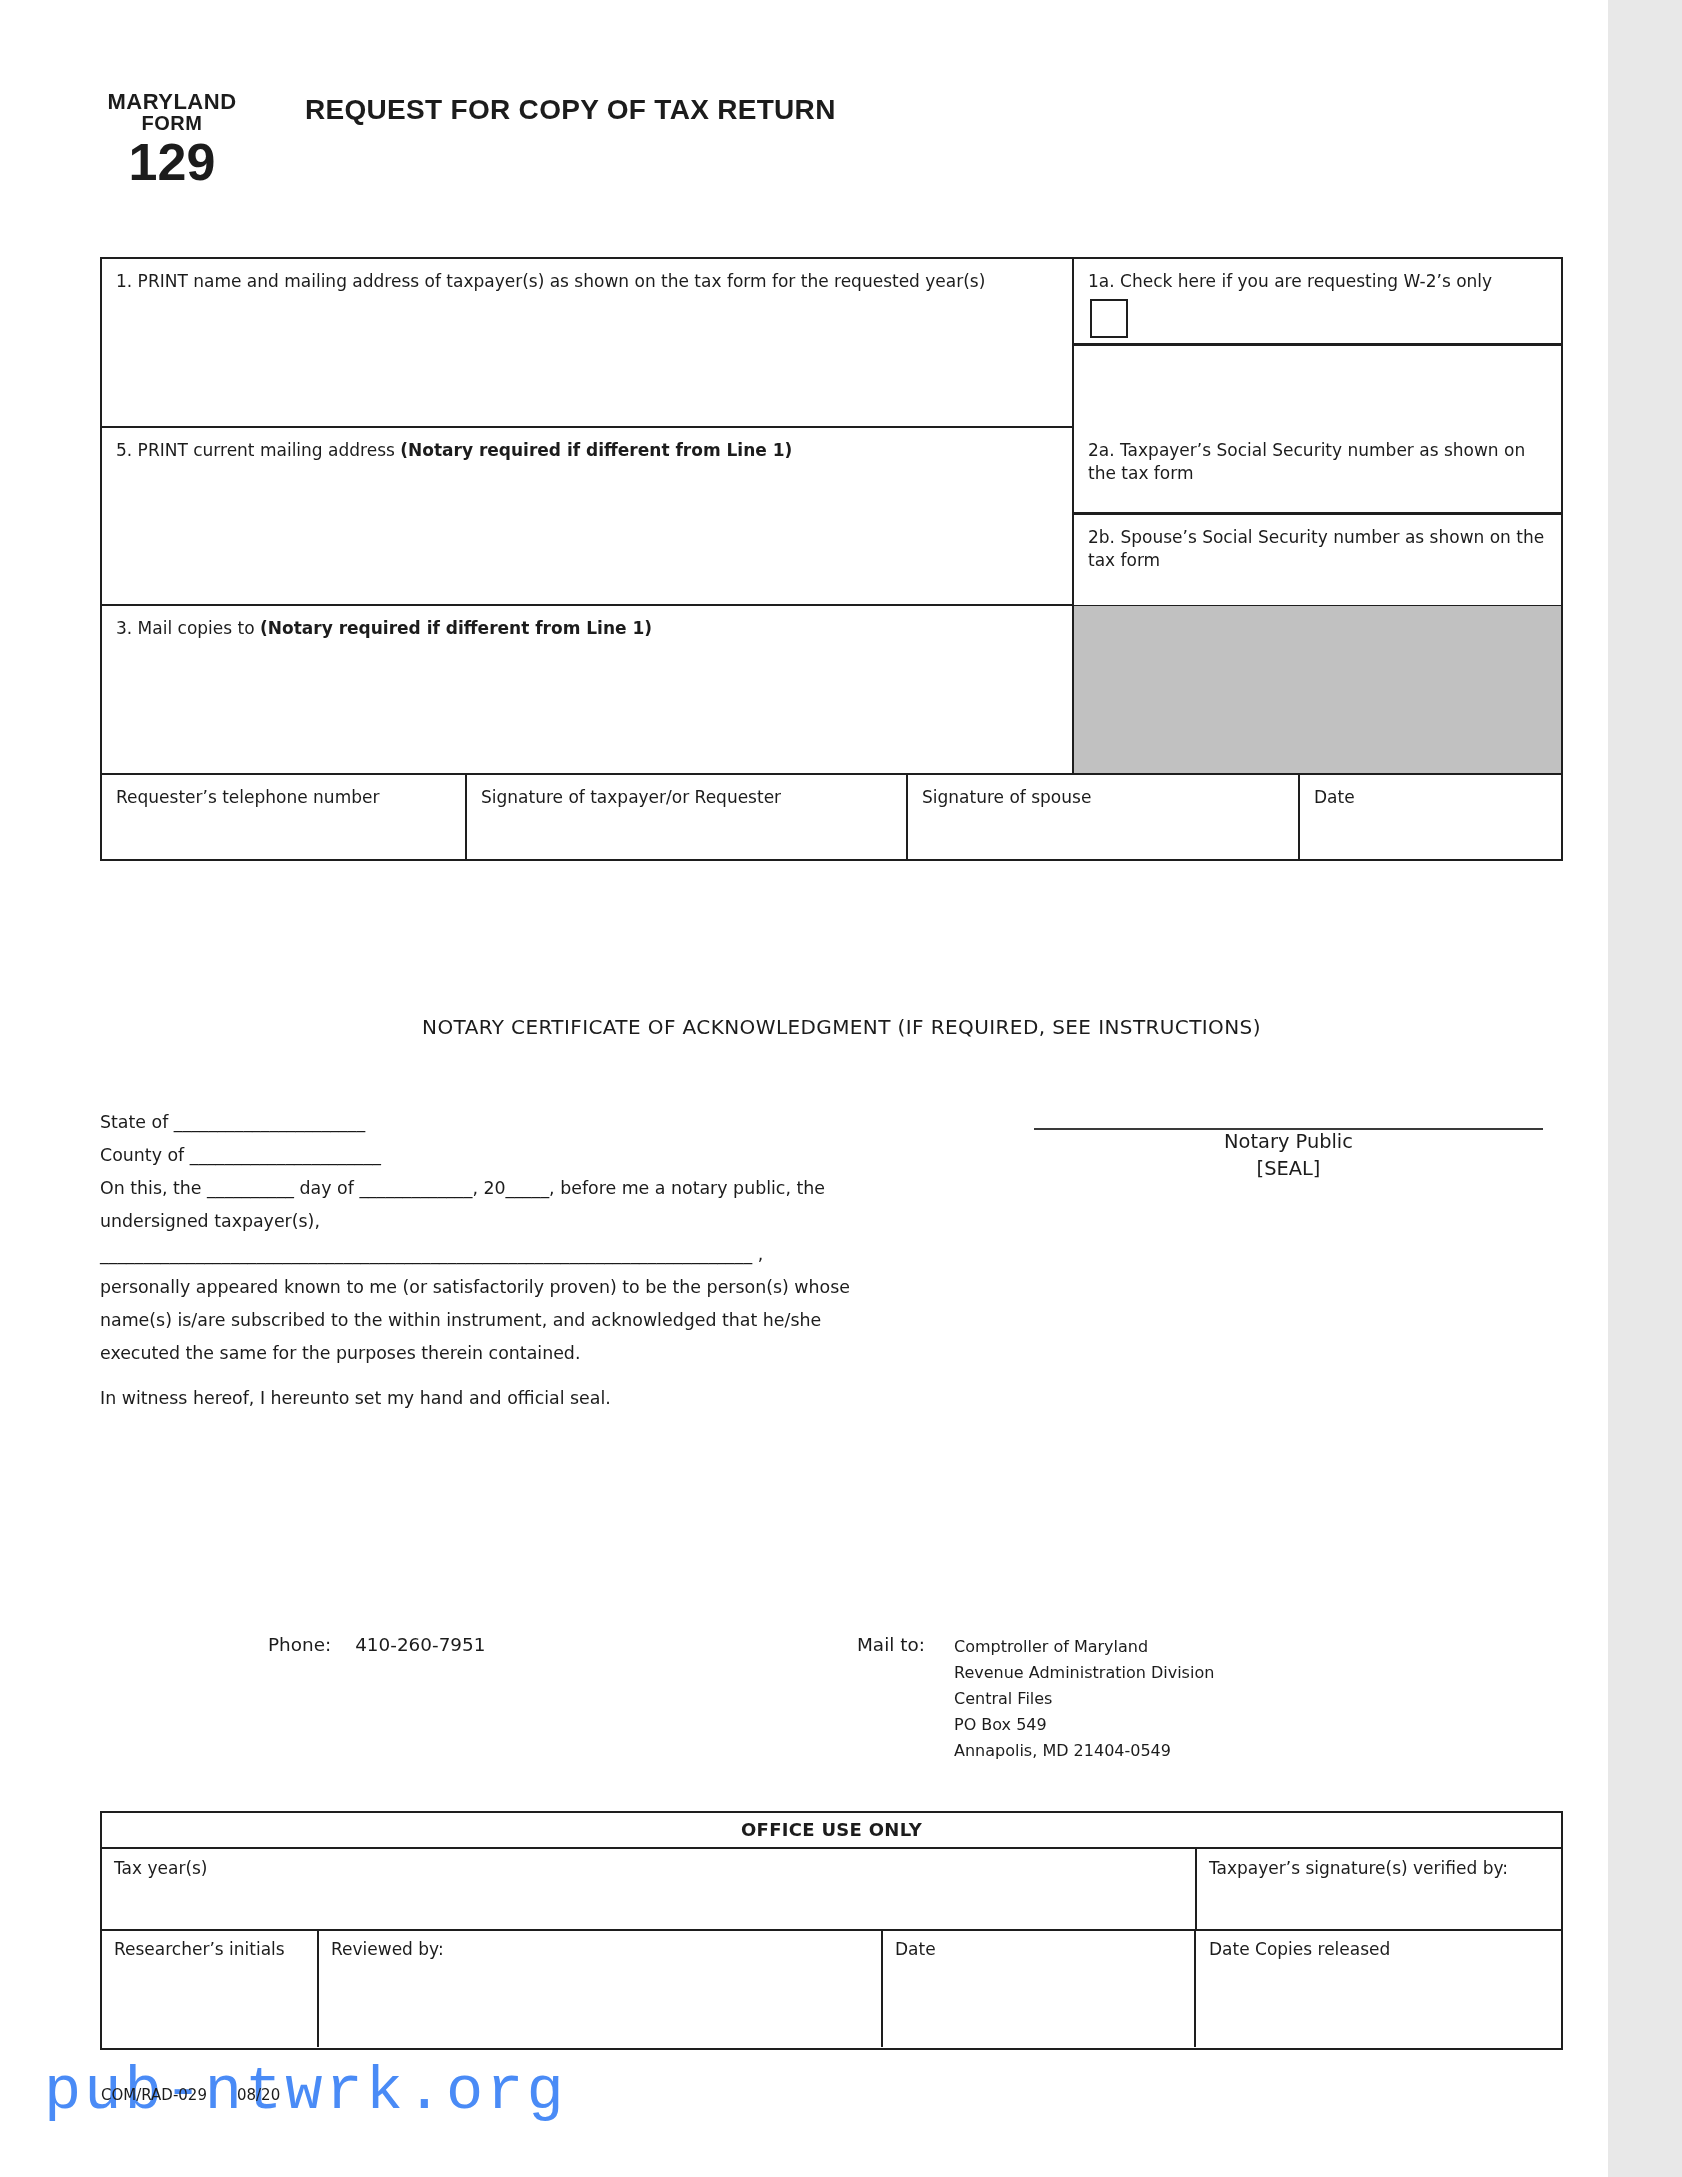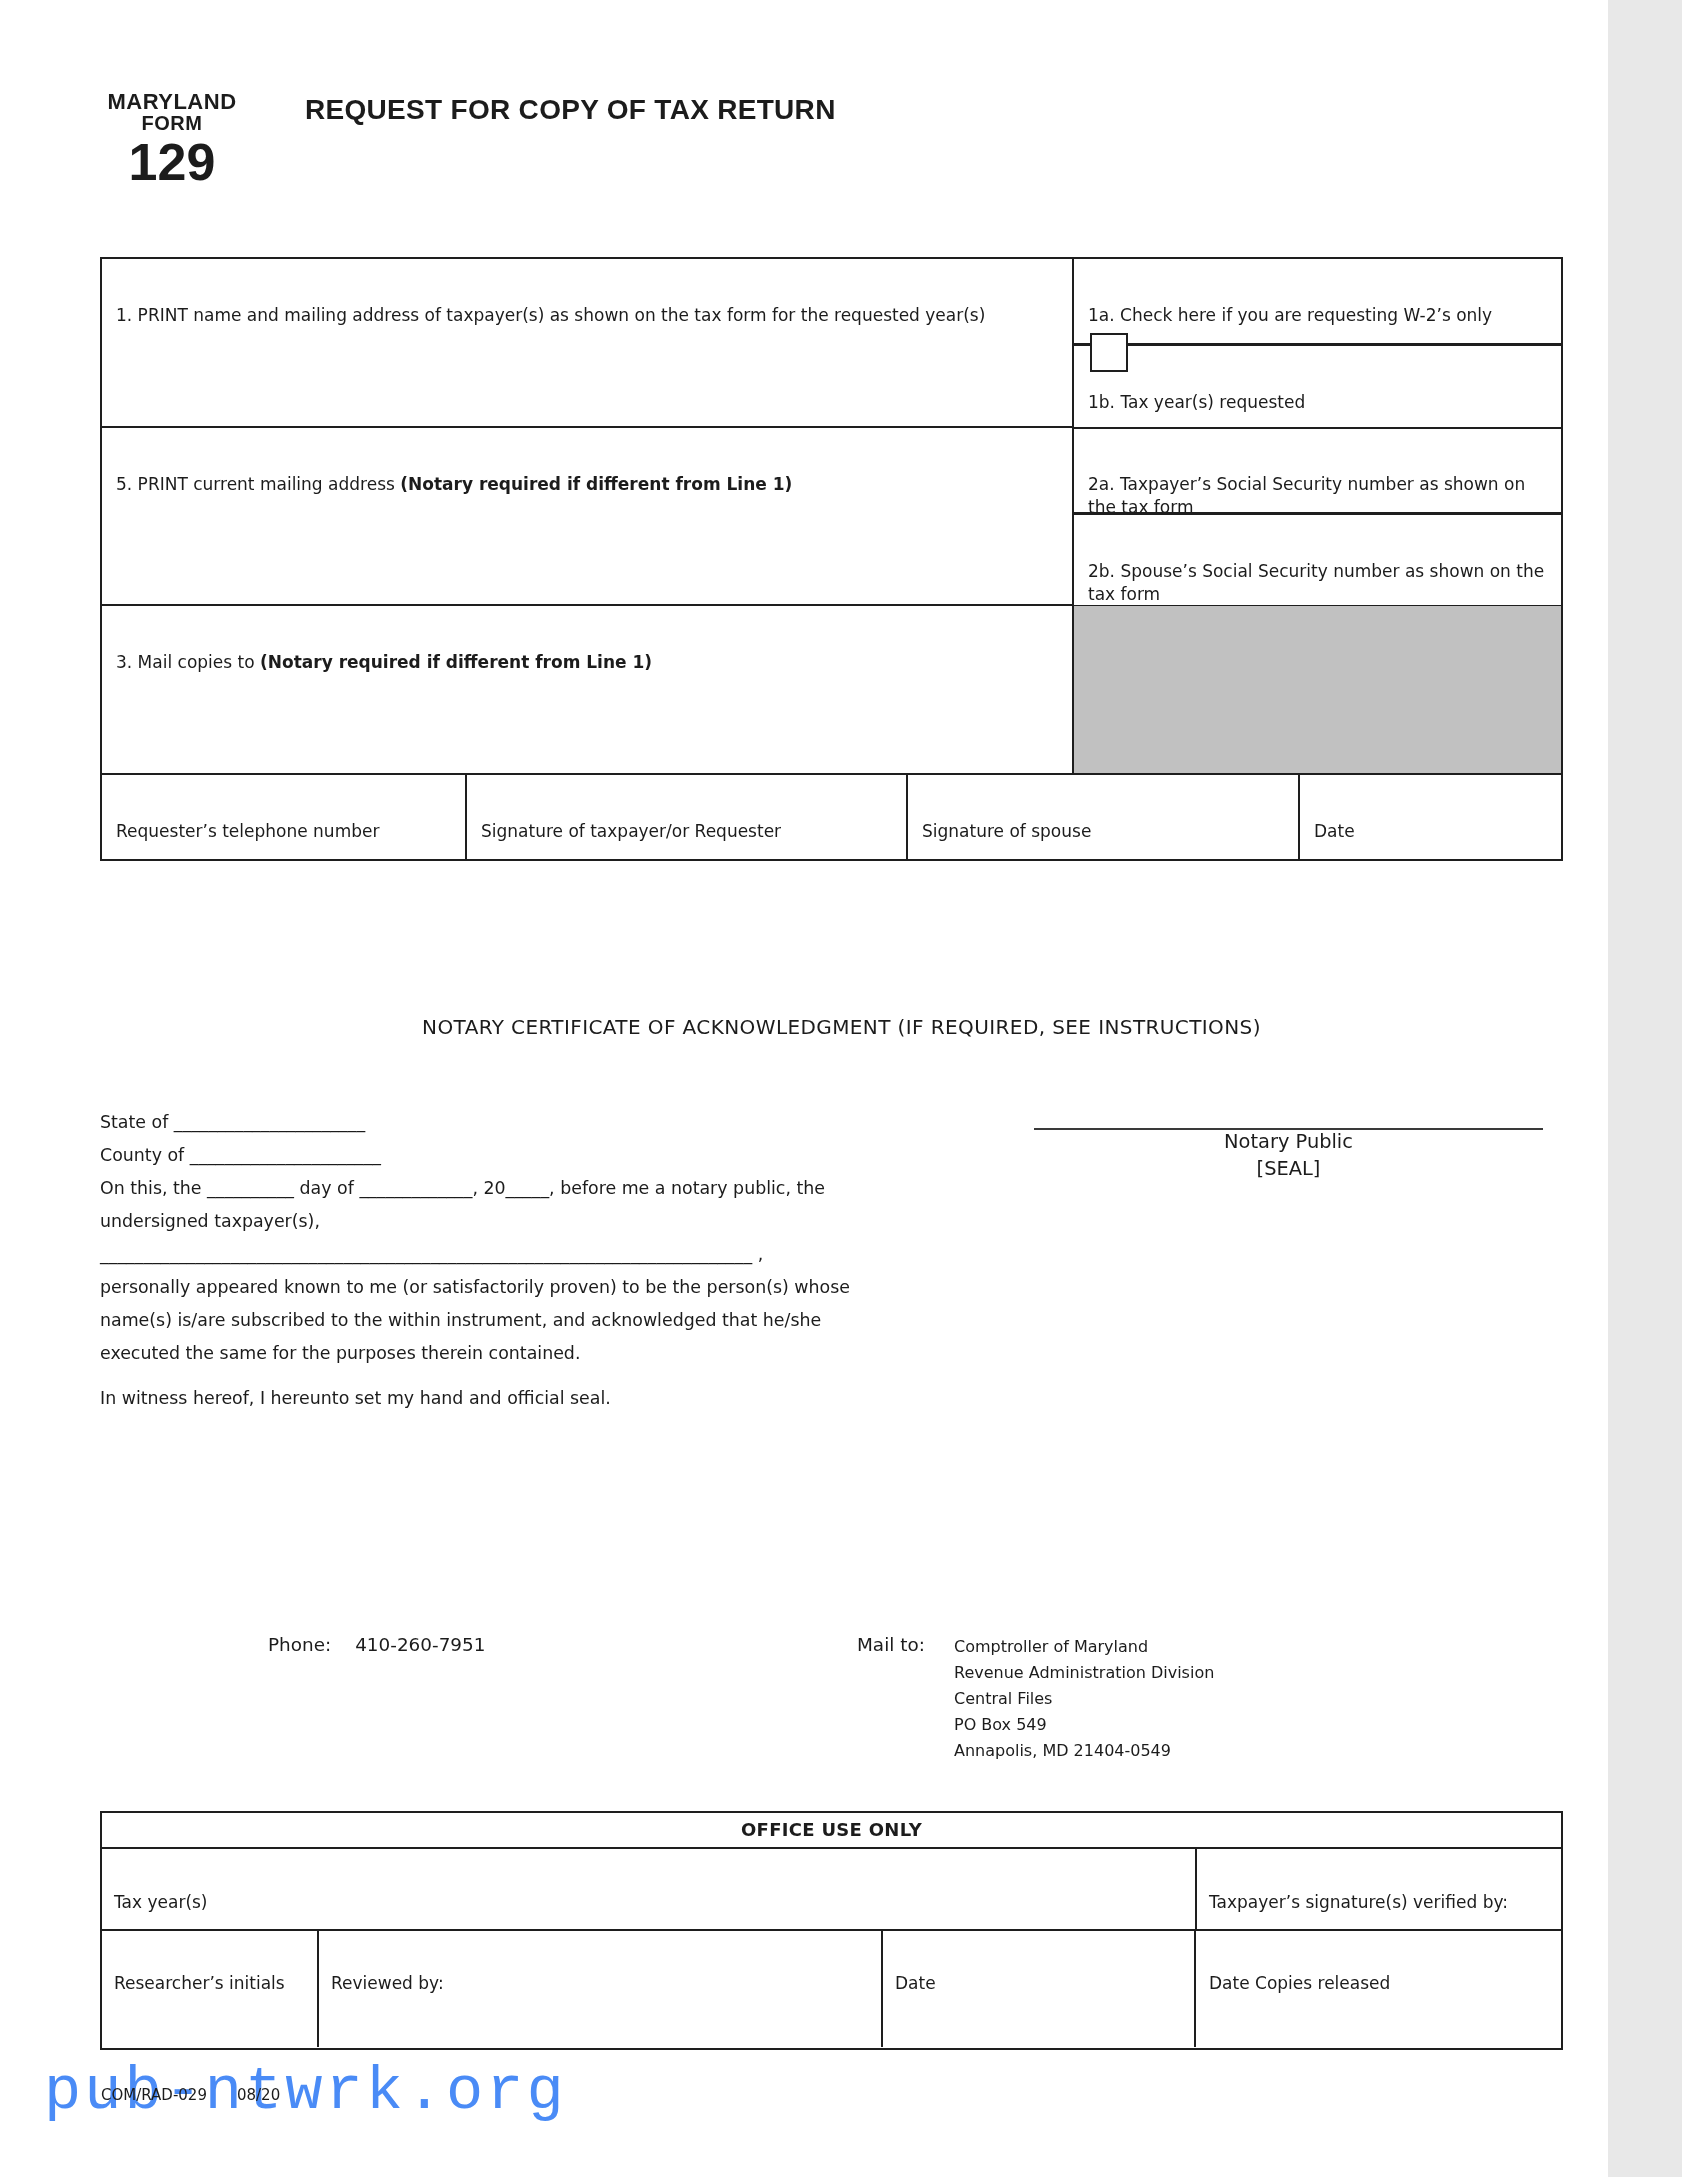--- a/index.html
+++ b/index.html
@@ -34,7 +34,7 @@
   .b-r{border-right:2px solid #1e1e1e;}
   .b-b{border-bottom:2px solid #1e1e1e;}
   .b-b3{border-bottom:3px solid #1e1e1e;}
-  .cell .lbl{padding:11px 14px;font-size:17px;line-height:1.35;margin-top:34px;}
+  .cell .lbl{padding:11px 14px;font-size:17px;line-height:1.35;}
   .bold{font-weight:bold;}
   .checkbox{
     width:34px;height:35px;border:2px solid #1e1e1e;

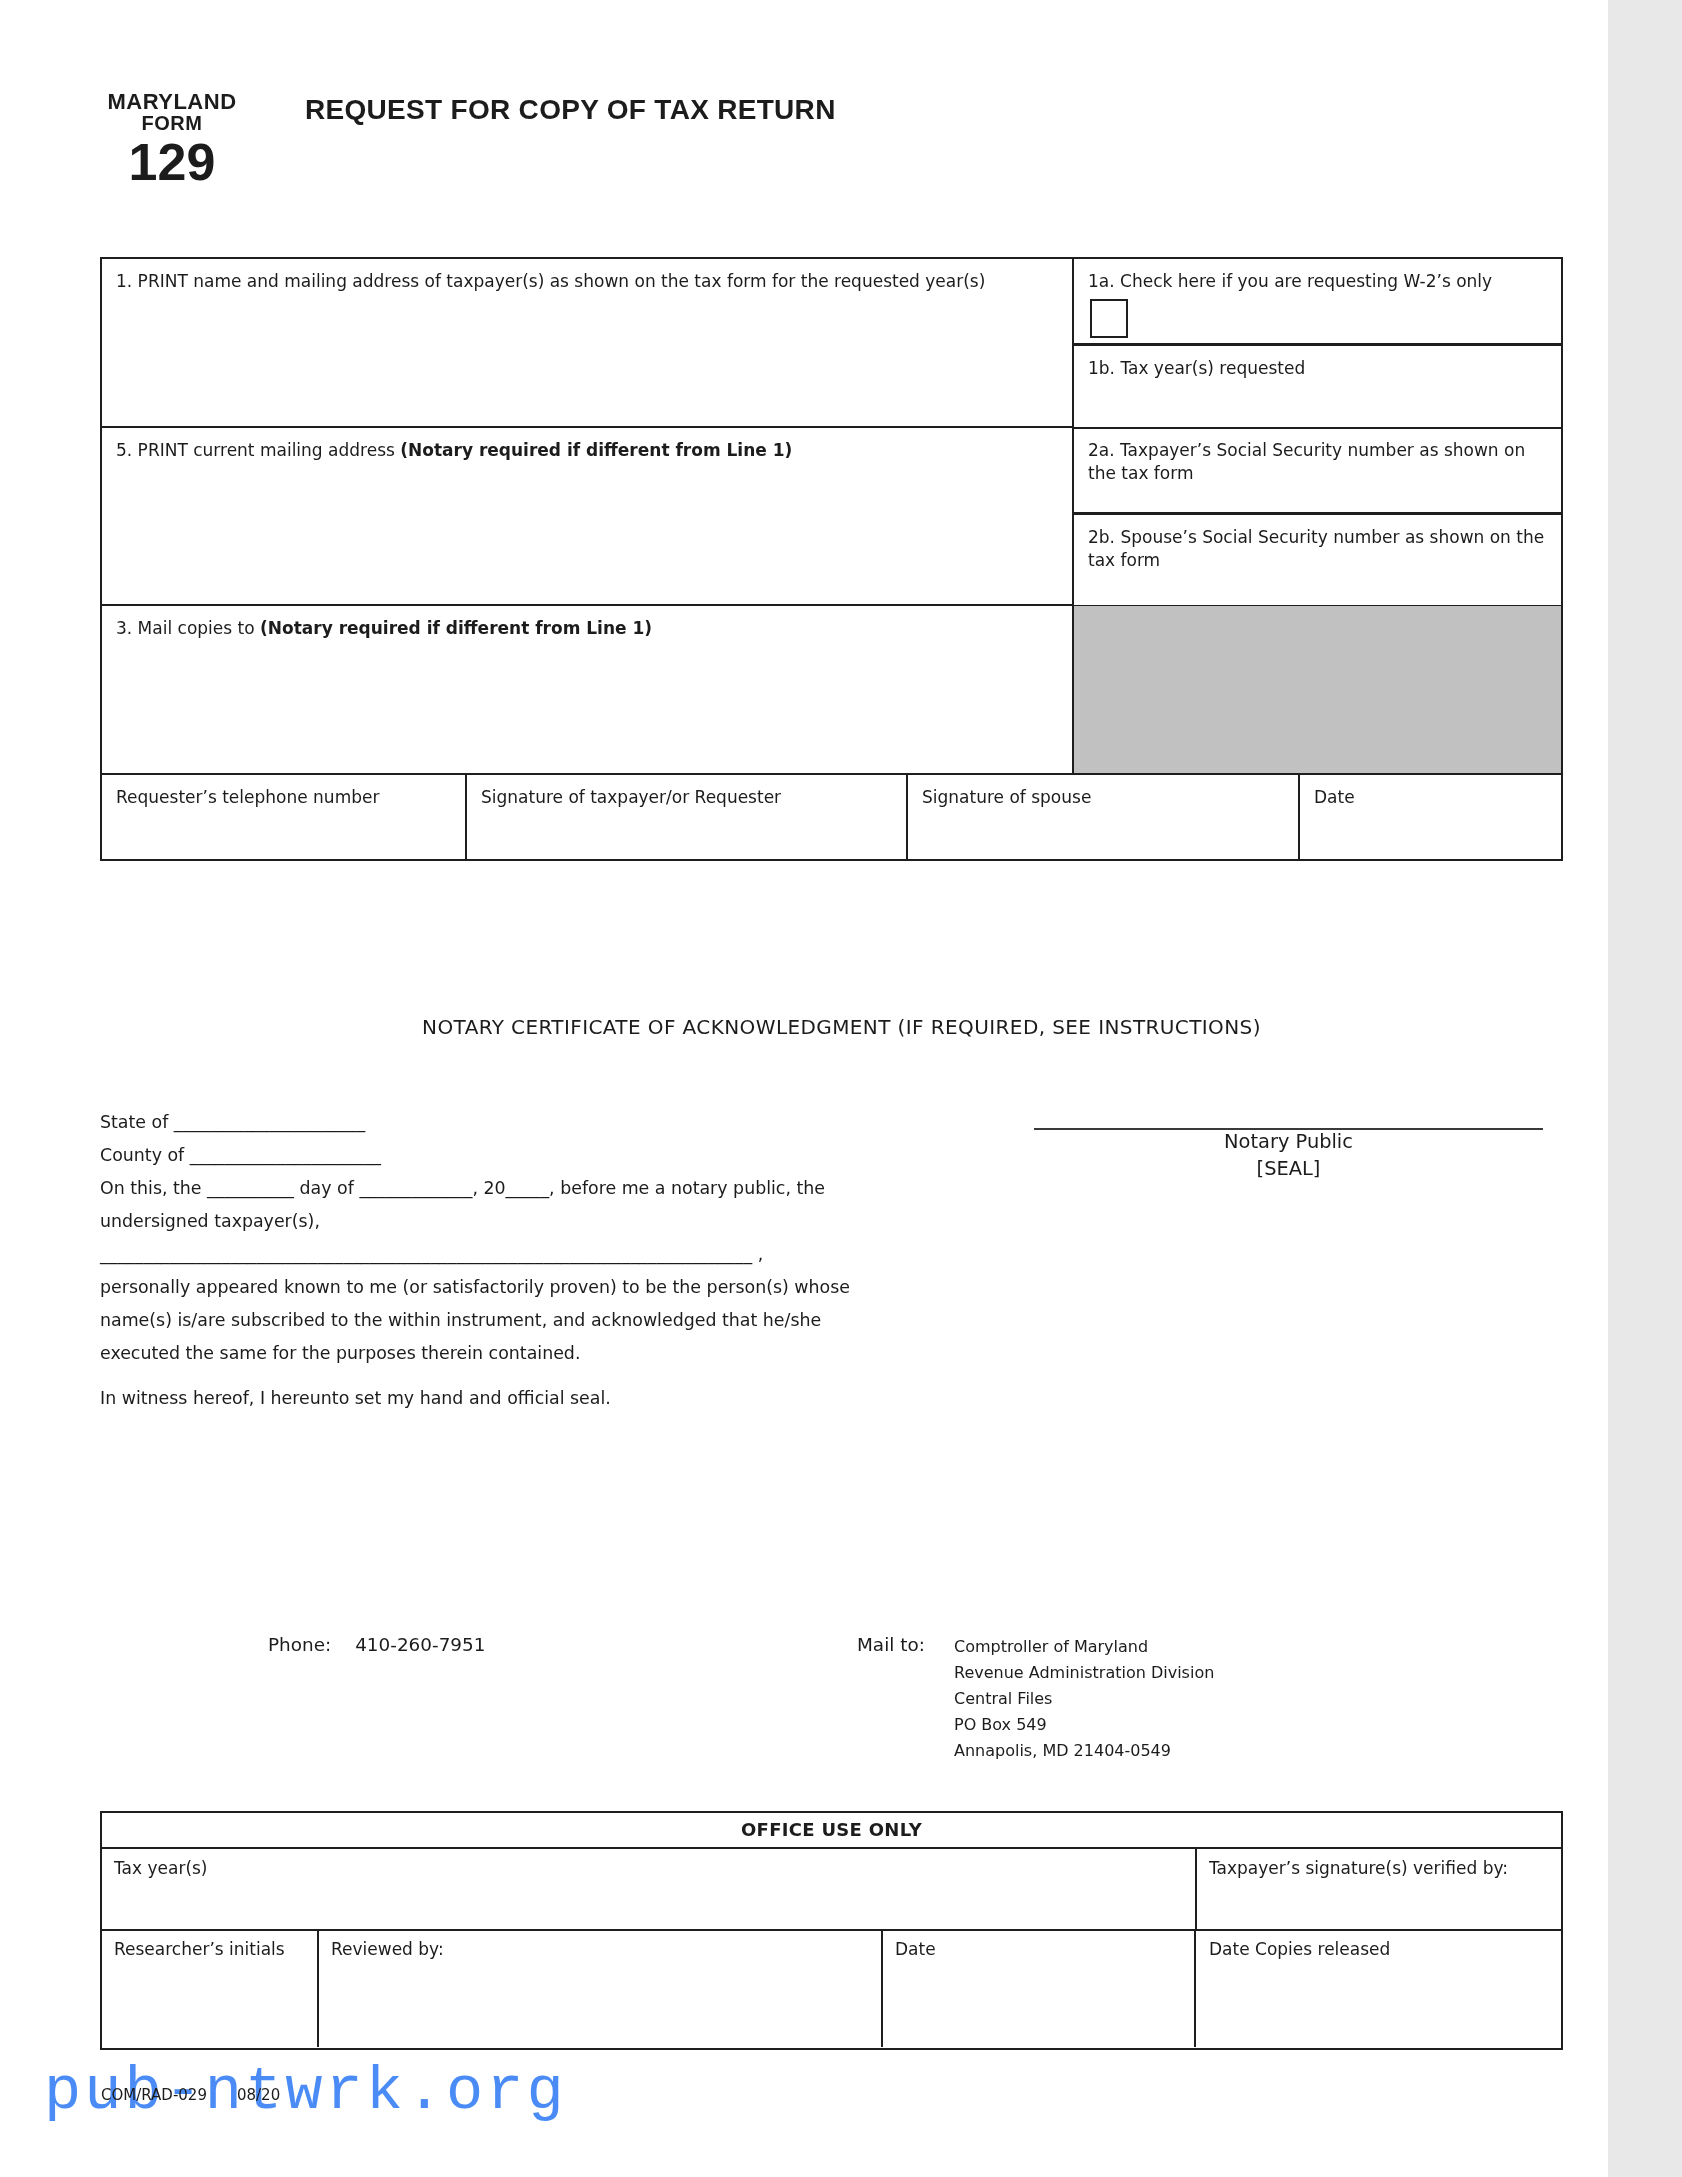--- a/index.html
+++ b/index.html
@@ -108,9 +108,6 @@
       <div class="checkbox"></div>
     </div>
 
-    <div class="cell b-b" style="left:972px;top:87px;width:487px;height:83px;">
-      <div class="lbl">1b. Tax year(s) requested</div>
-    </div>
 
     <div class="cell b-r b-b" style="left:0;top:169px;width:972px;height:178px;">
       <div class="lbl"><span>5. PRINT current mailing address </span><span class="bold">(Notary required if different from Line 1)</span></div>

